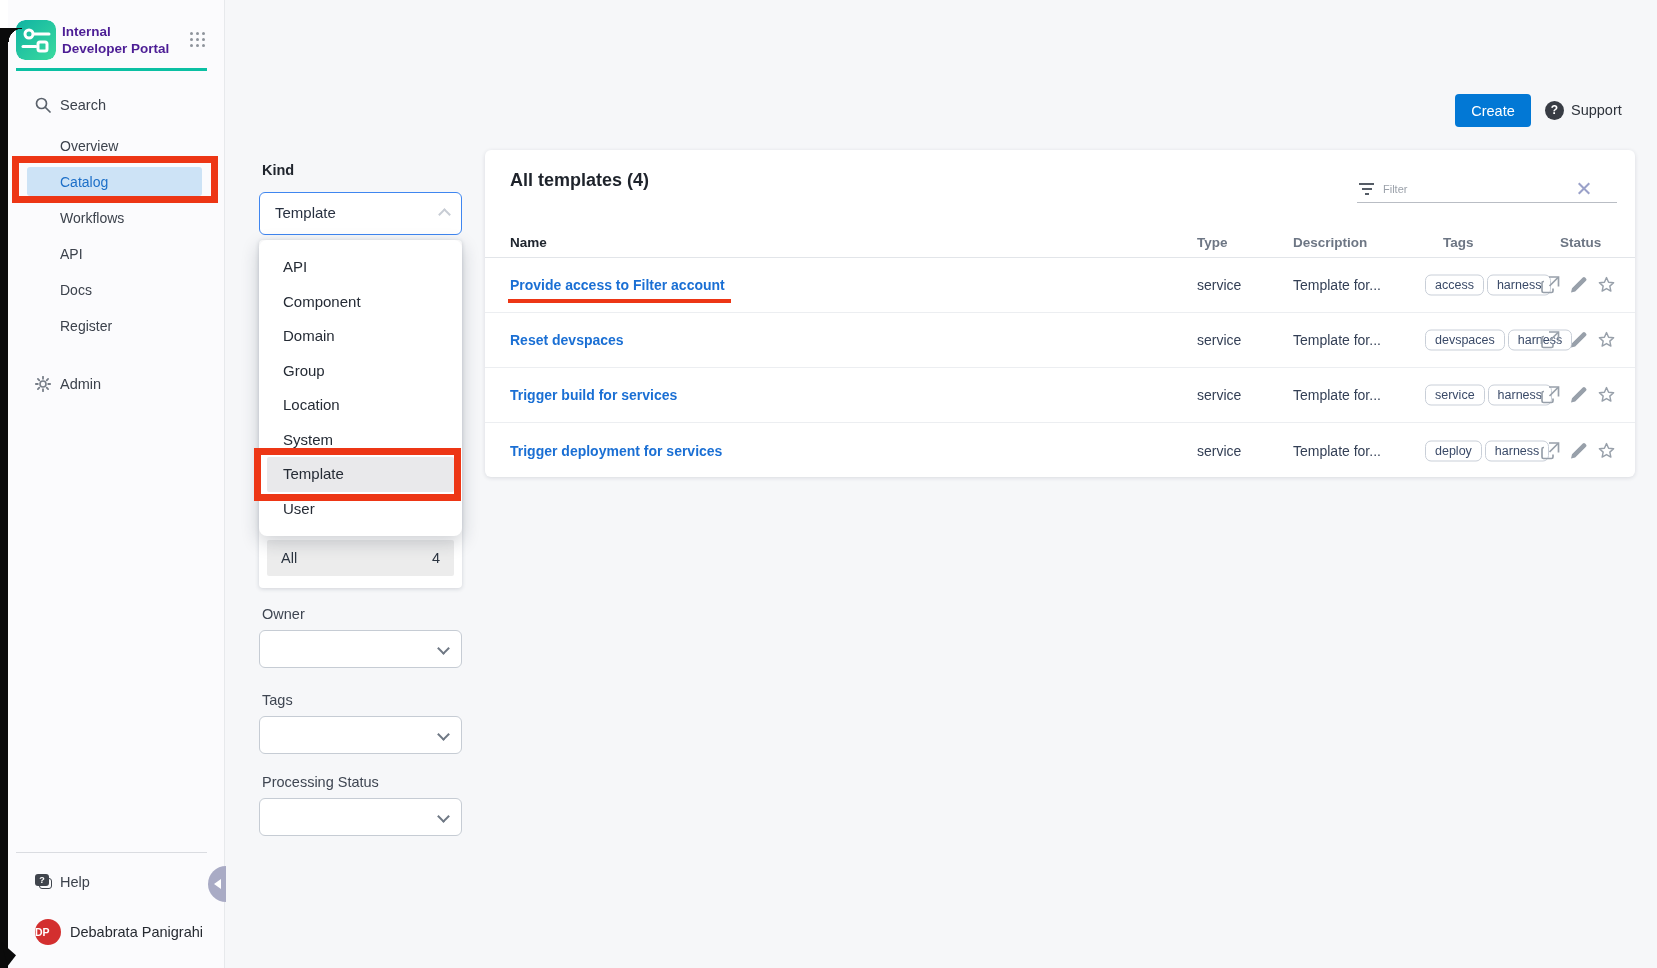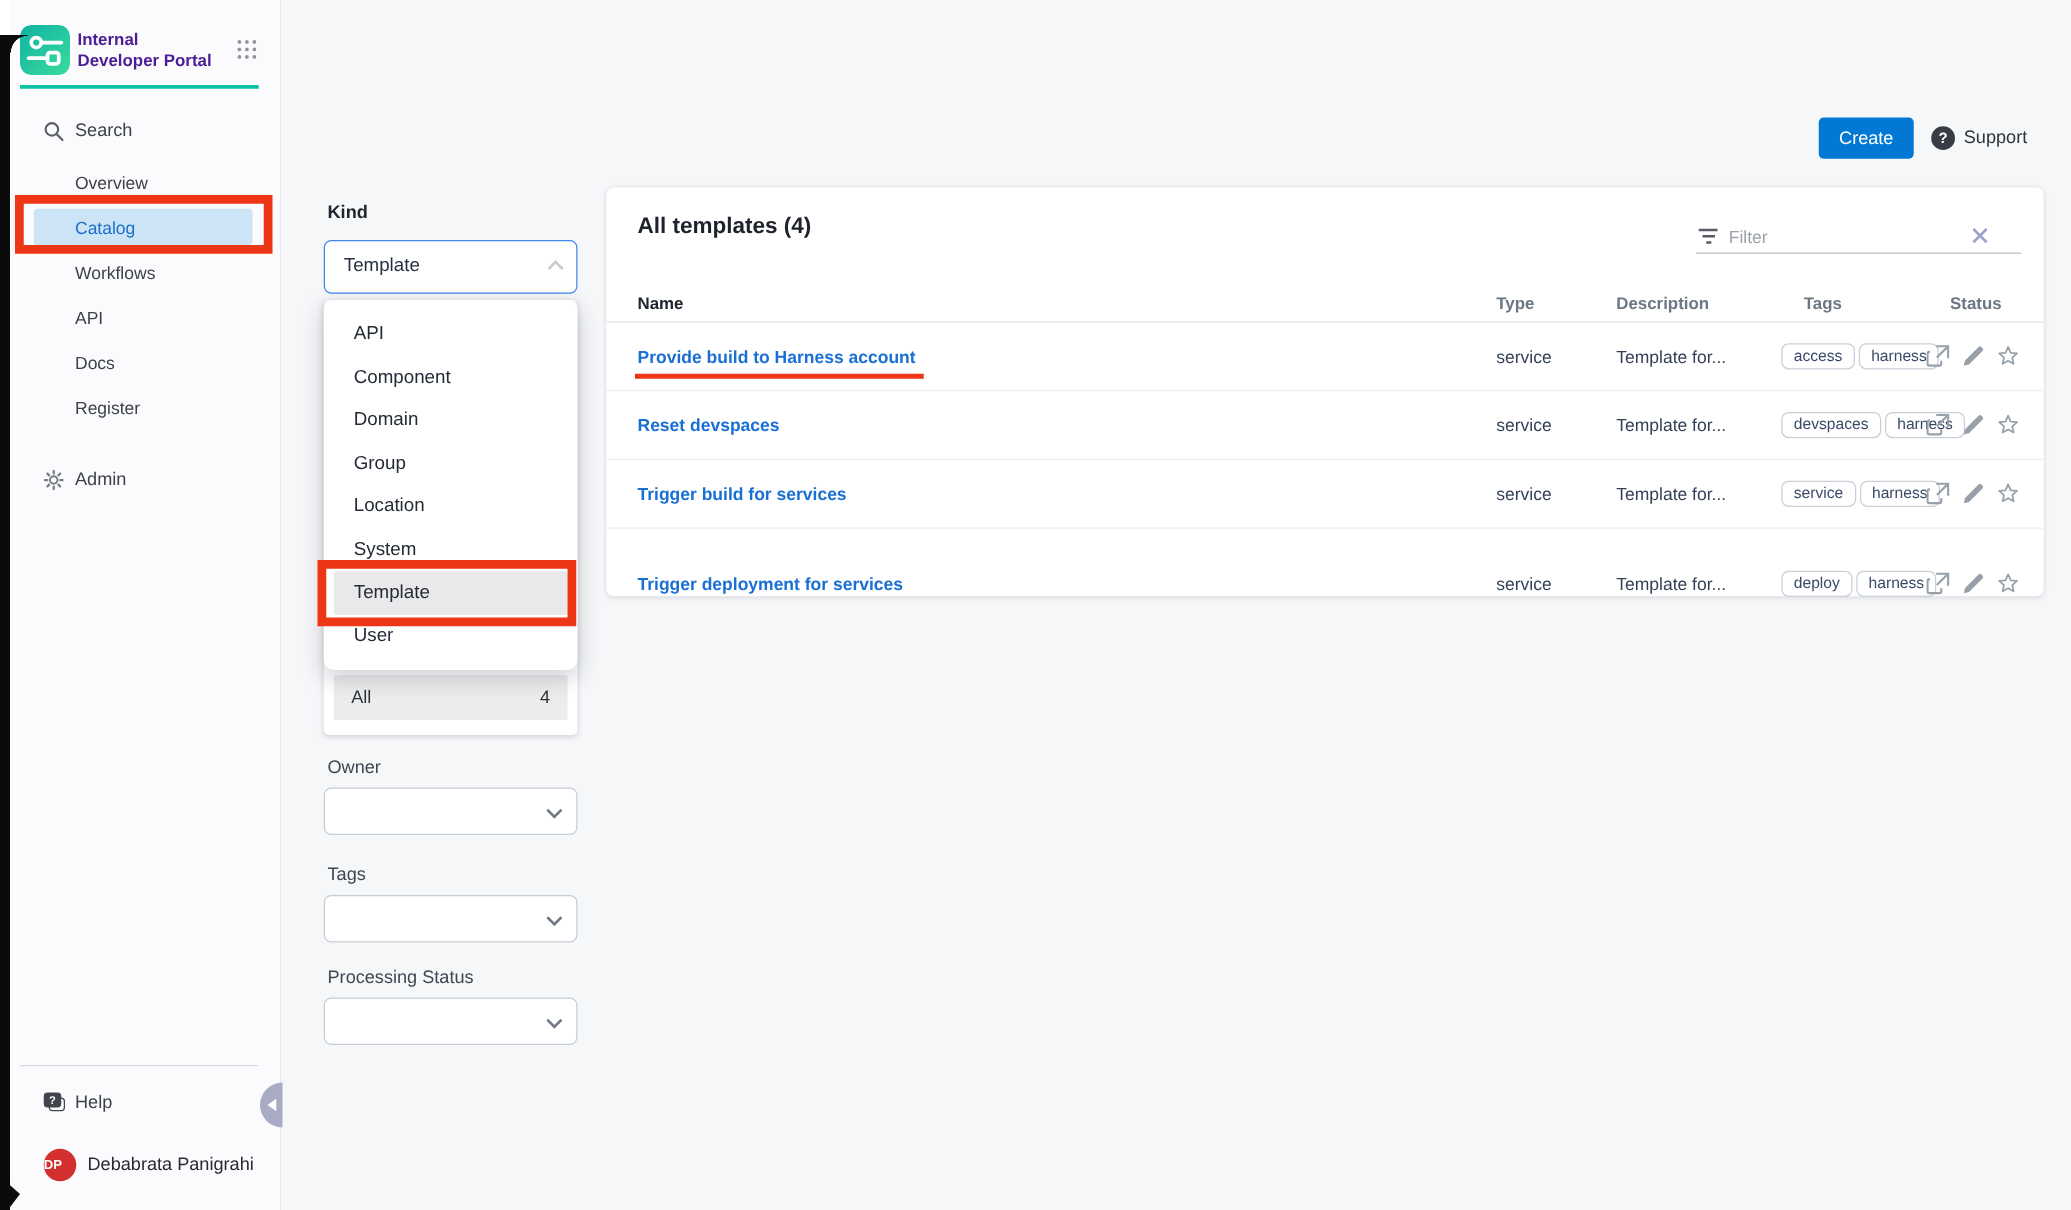--- a/index.html
+++ b/index.html
@@ -108,7 +108,7 @@
   .funnel i:nth-child(2){ top:6px; width:10px; left:2.5px; }
   .funnel i:nth-child(3){ top:11px; width:4px; left:5.5px; }
   .filter-input { position:absolute; left:26px; top:0; width:190px; height:24px; border:none; outline:none;
-                  font-size:14px; font-family:inherit; color:#4d7c0f; background:transparent; }
+                  font-size:11px; font-family:inherit; color:#4d7c0f; background:transparent; }
   .filter-input::placeholder { color:#9ba1aa; }
   .clear-x { position:absolute; right:26px; top:4px; width:14px; height:14px; cursor:pointer; }
   .clear-x::before, .clear-x::after { content:''; position:absolute; left:6px; top:0; width:2px; height:15px;

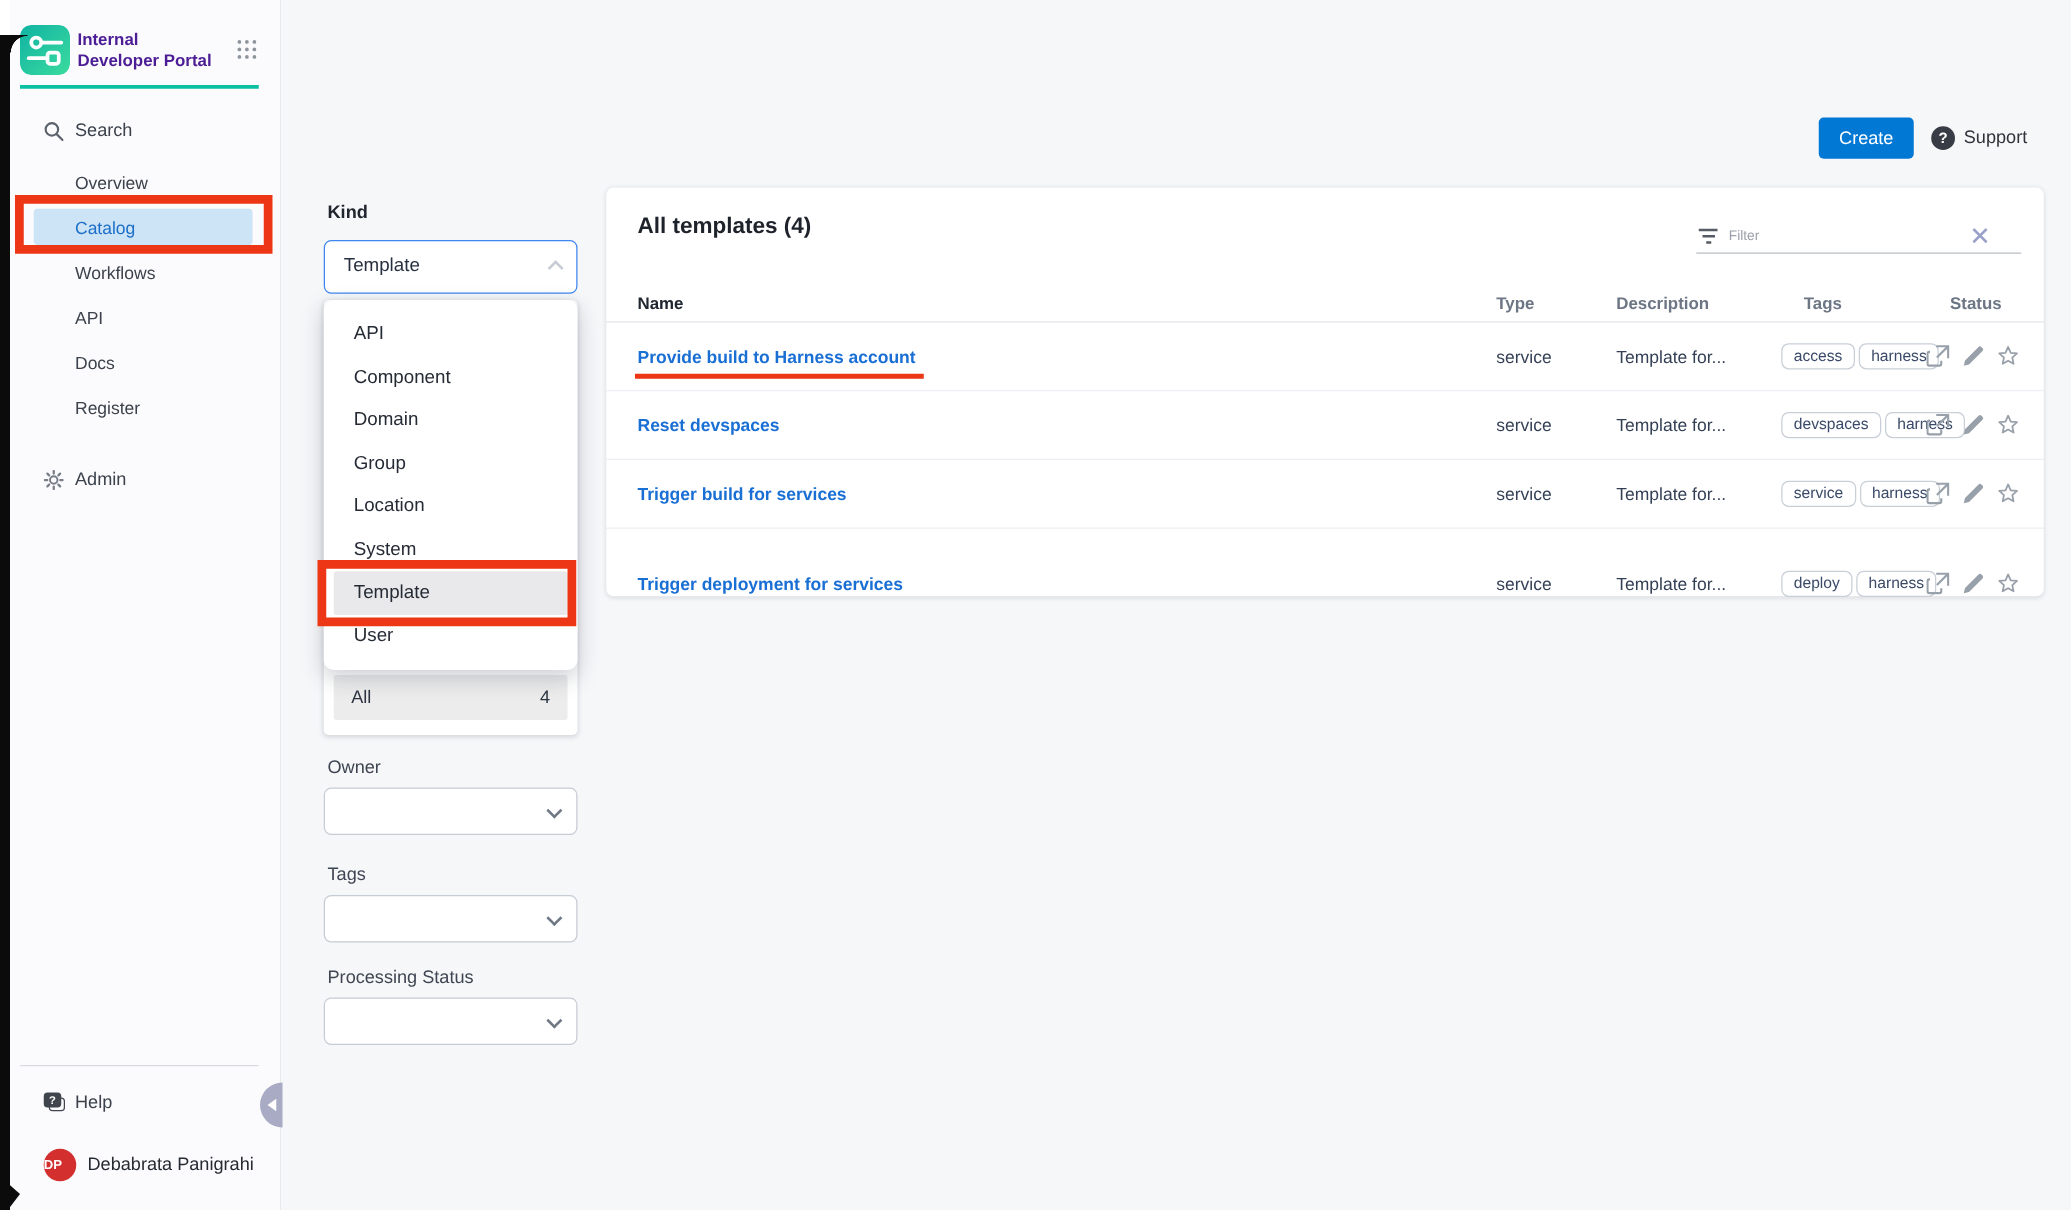--- a/index.html
+++ b/index.html
@@ -311,7 +311,7 @@
 
         <div class="tbody">
             <div class="trow">
-    <span class="cell c-name red-underline">Provide build to Harness account</span>
+    <span class="cell c-name red-underline">Provide access to Filter account</span>
     <span class="cell c-type">service</span>
     <span class="cell c-desc">Template for...</span>
     <span class="cell c-tags">

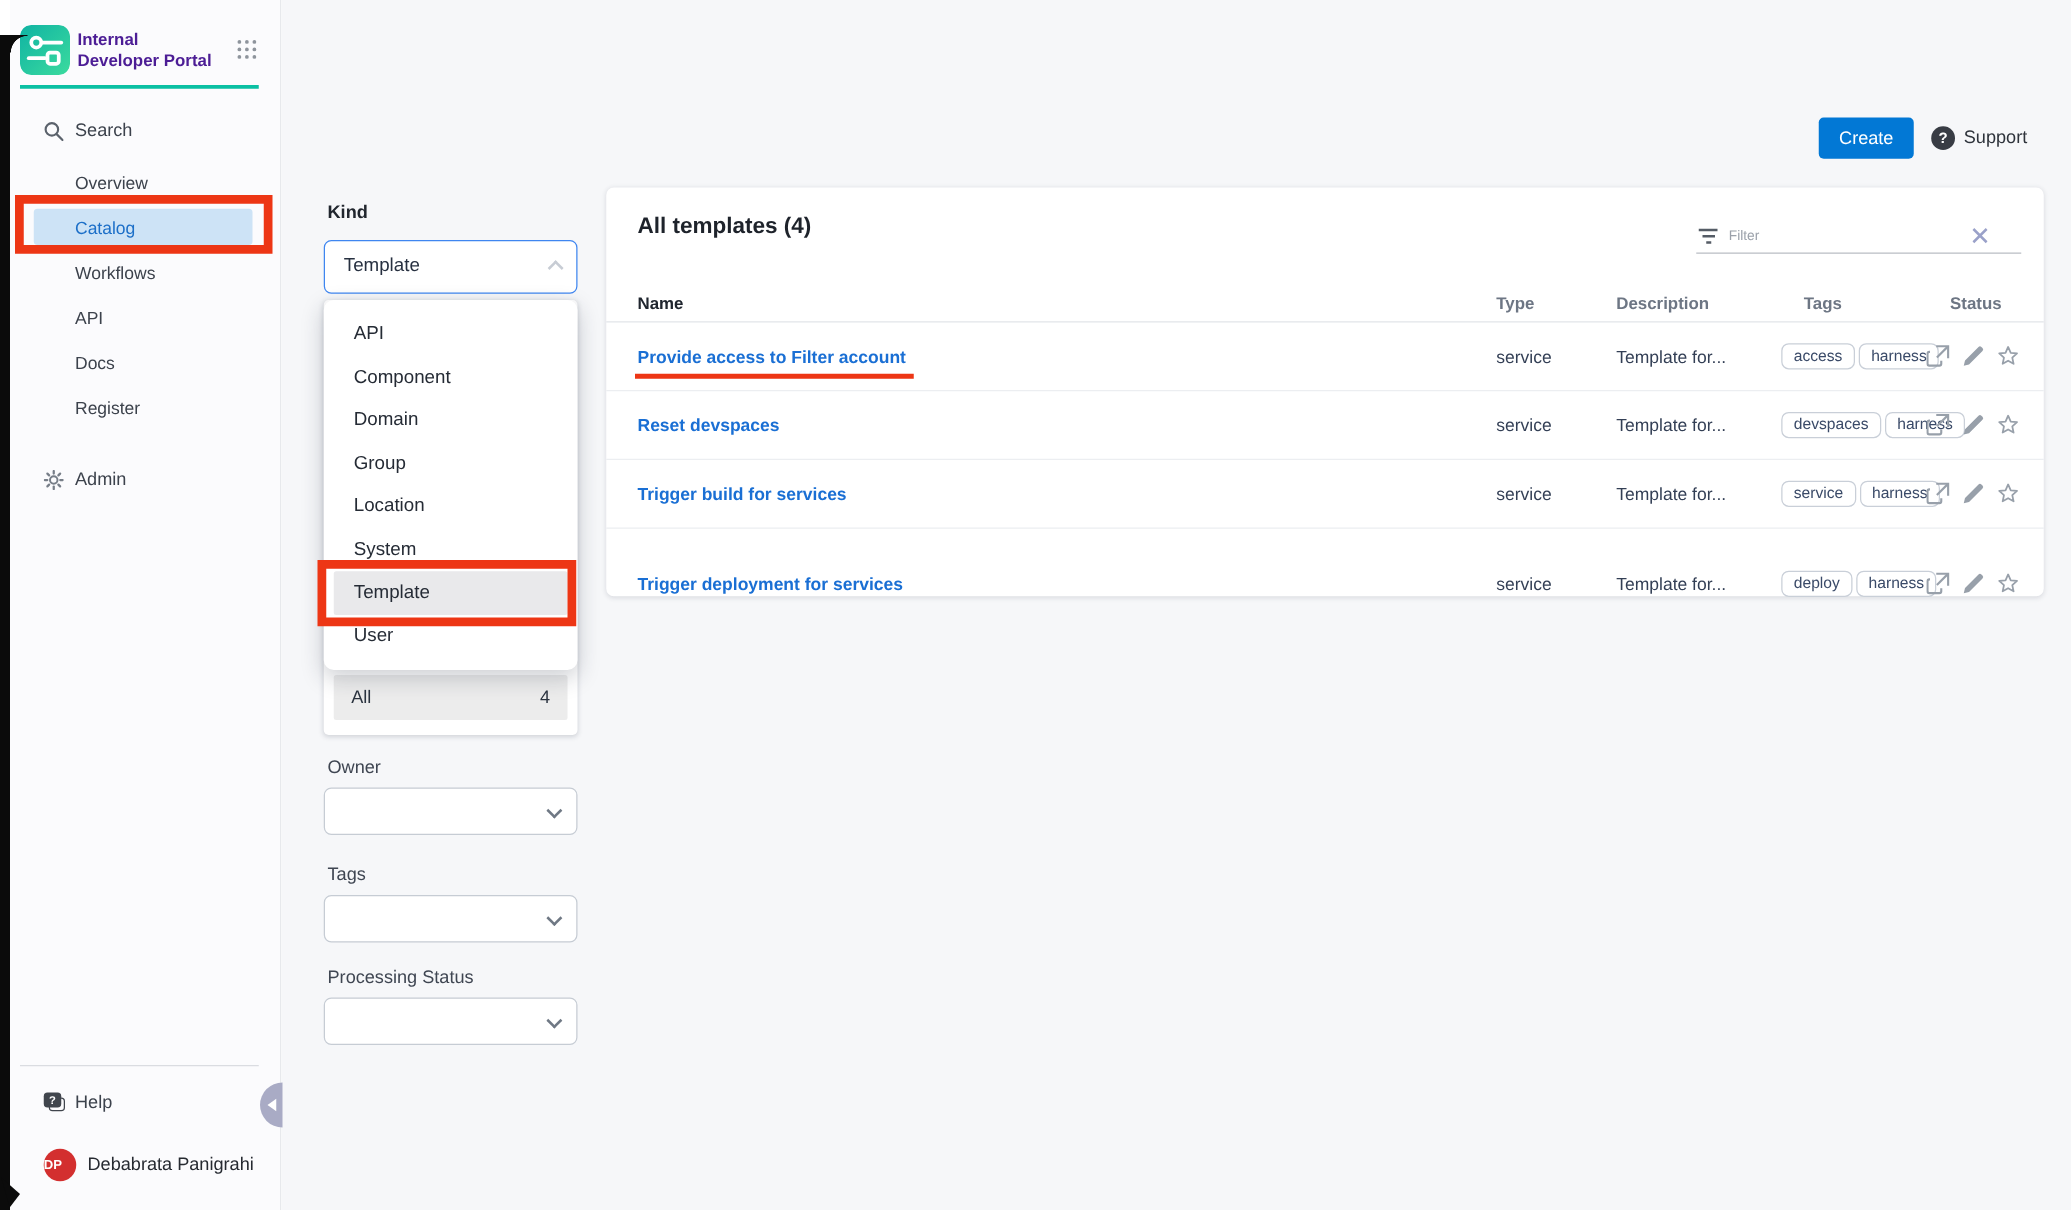--- a/index.html
+++ b/index.html
@@ -122,7 +122,7 @@
 
   .tbody { position:absolute; left:0; top:108px; width:100%; }
   .trow { position:relative; width:100%; height:55px; border-bottom:1px solid #eceef1; }
-  .trow:last-child { border-bottom:none;margin-top:16px; }
+  .trow:last-child { border-bottom:none; }
   .cell { position:absolute; top:50%; transform:translateY(-50%); font-size:14px; color:#333f55; }
   .c-name { left:25px; font-weight:bold; color:#1a6fd4; cursor:pointer; }
   .red-underline::after { content:''; position:absolute; left:-2px; right:-6px; bottom:-10px; height:4px;

